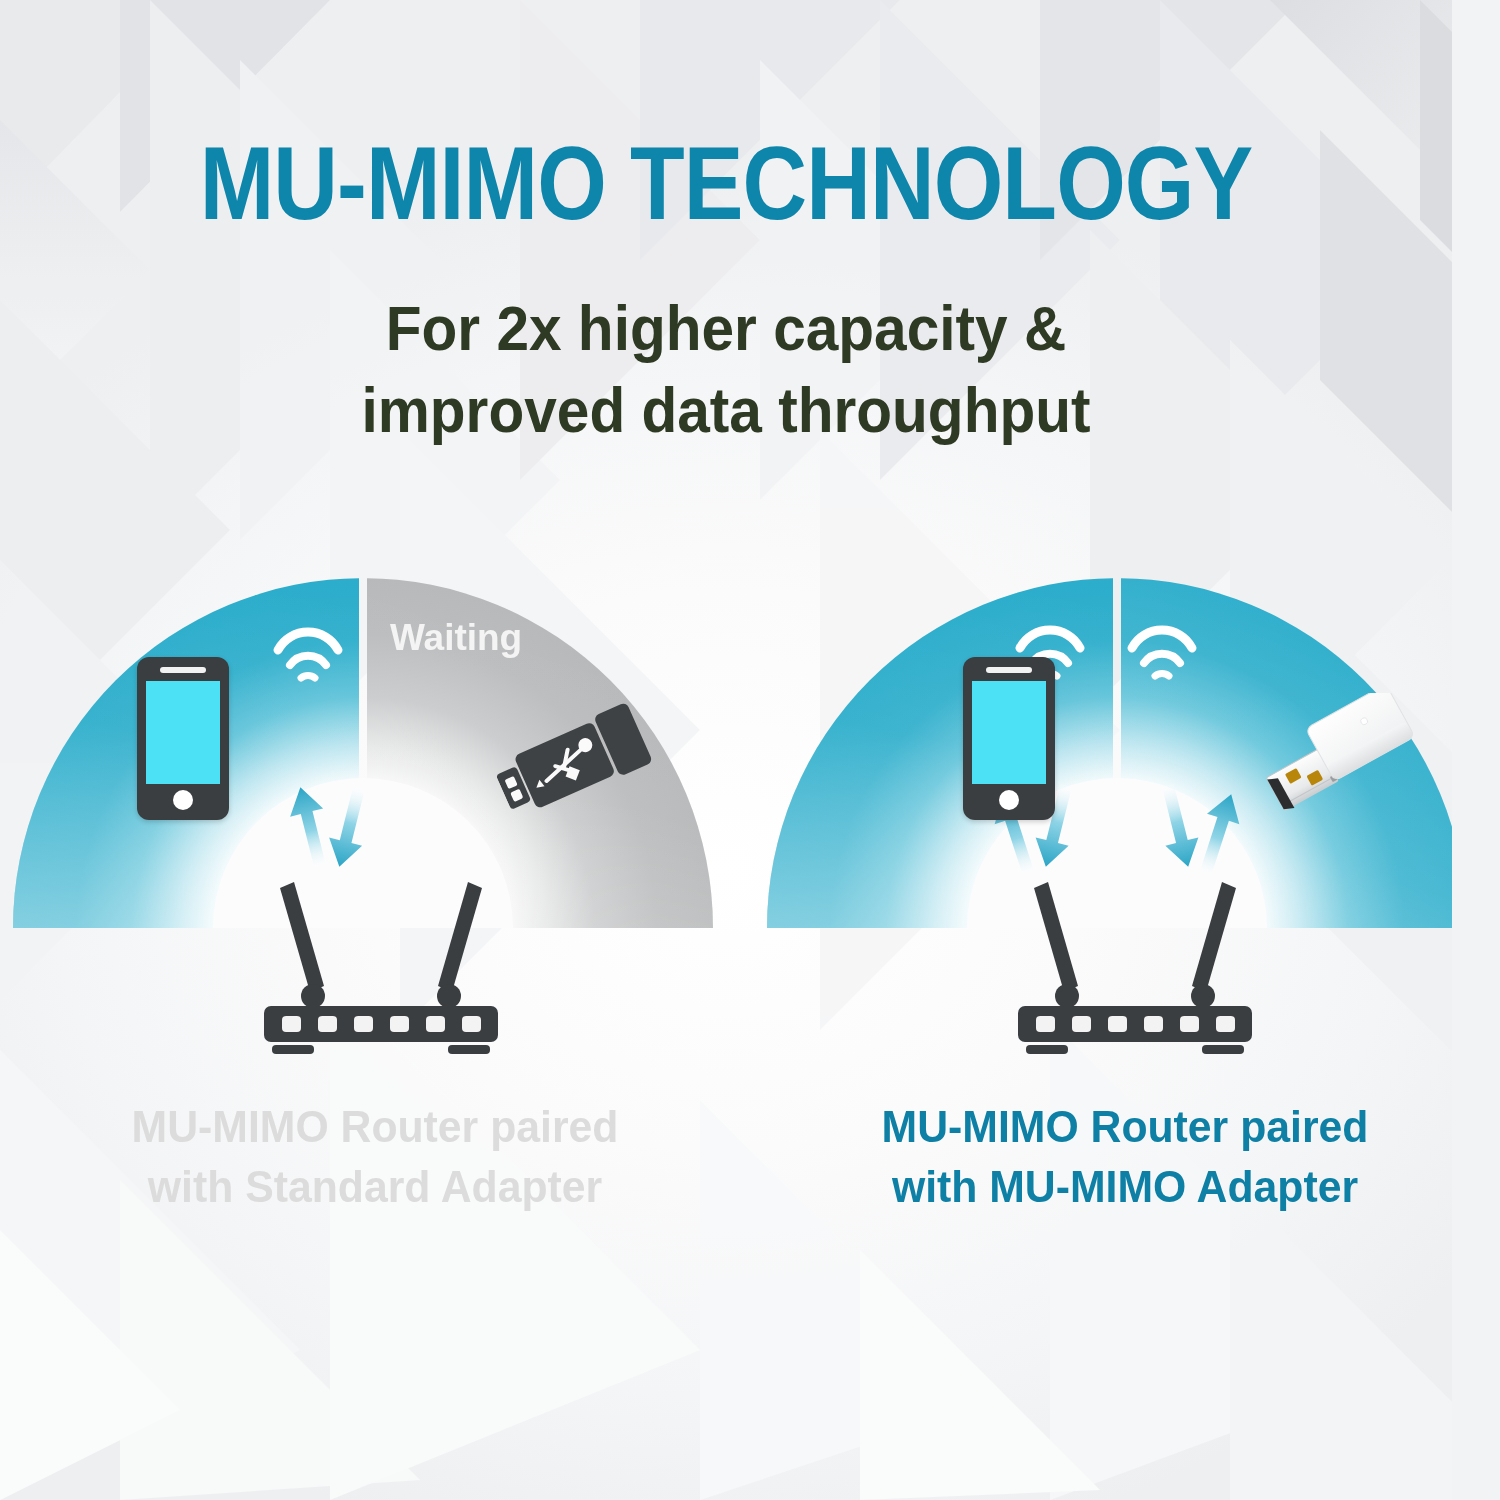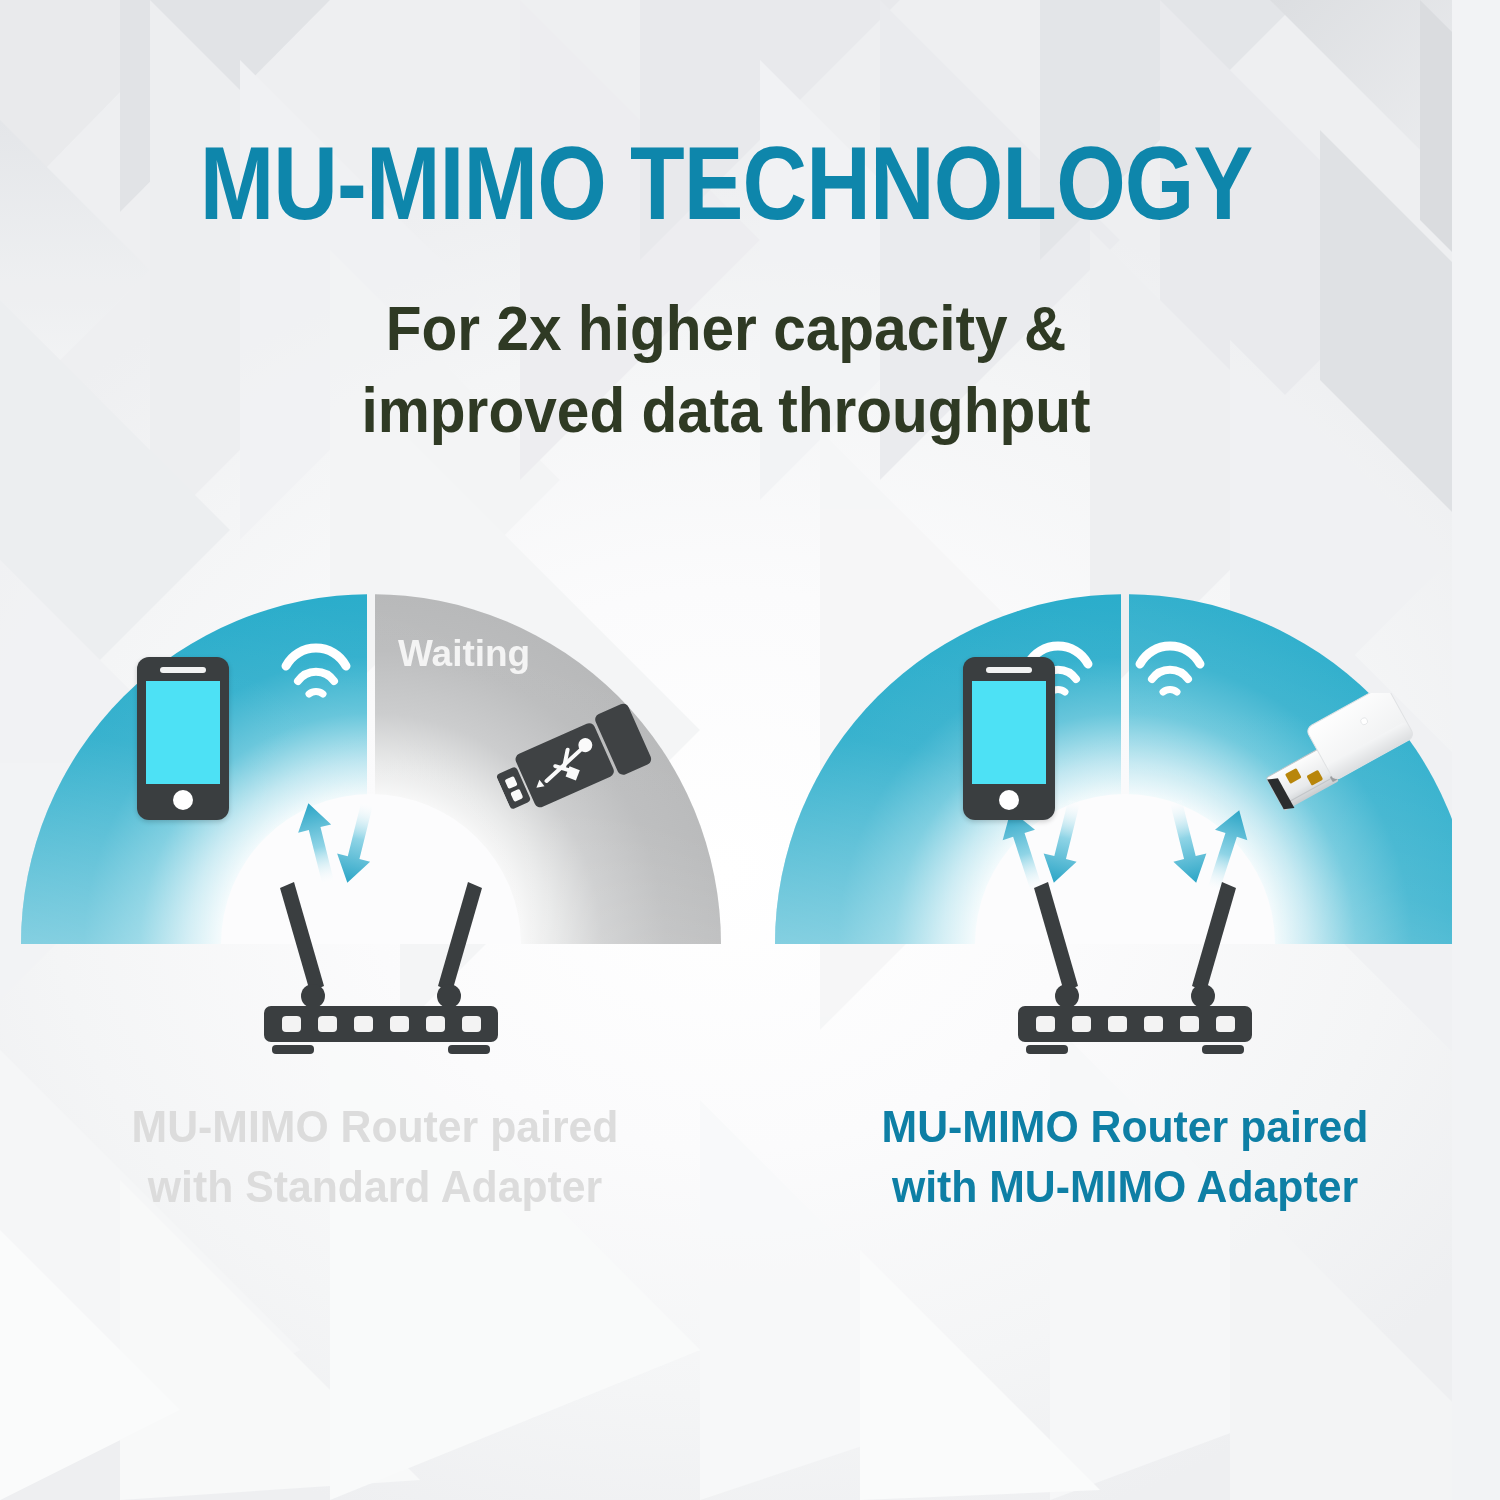--- a/index.html
+++ b/index.html
@@ -48,7 +48,7 @@
   .panel.left{left:0;}
   .panel.right{left:750px;}
 
-  .fanwrap{position:absolute;left:0;top:16px;width:750px;height:1000px;padding-left:8px;}
+  .fanwrap{position:absolute;left:0;top:0;width:750px;height:1000px;}
 
   .caption{
     position:absolute;left:0;width:750px;top:1097px;

